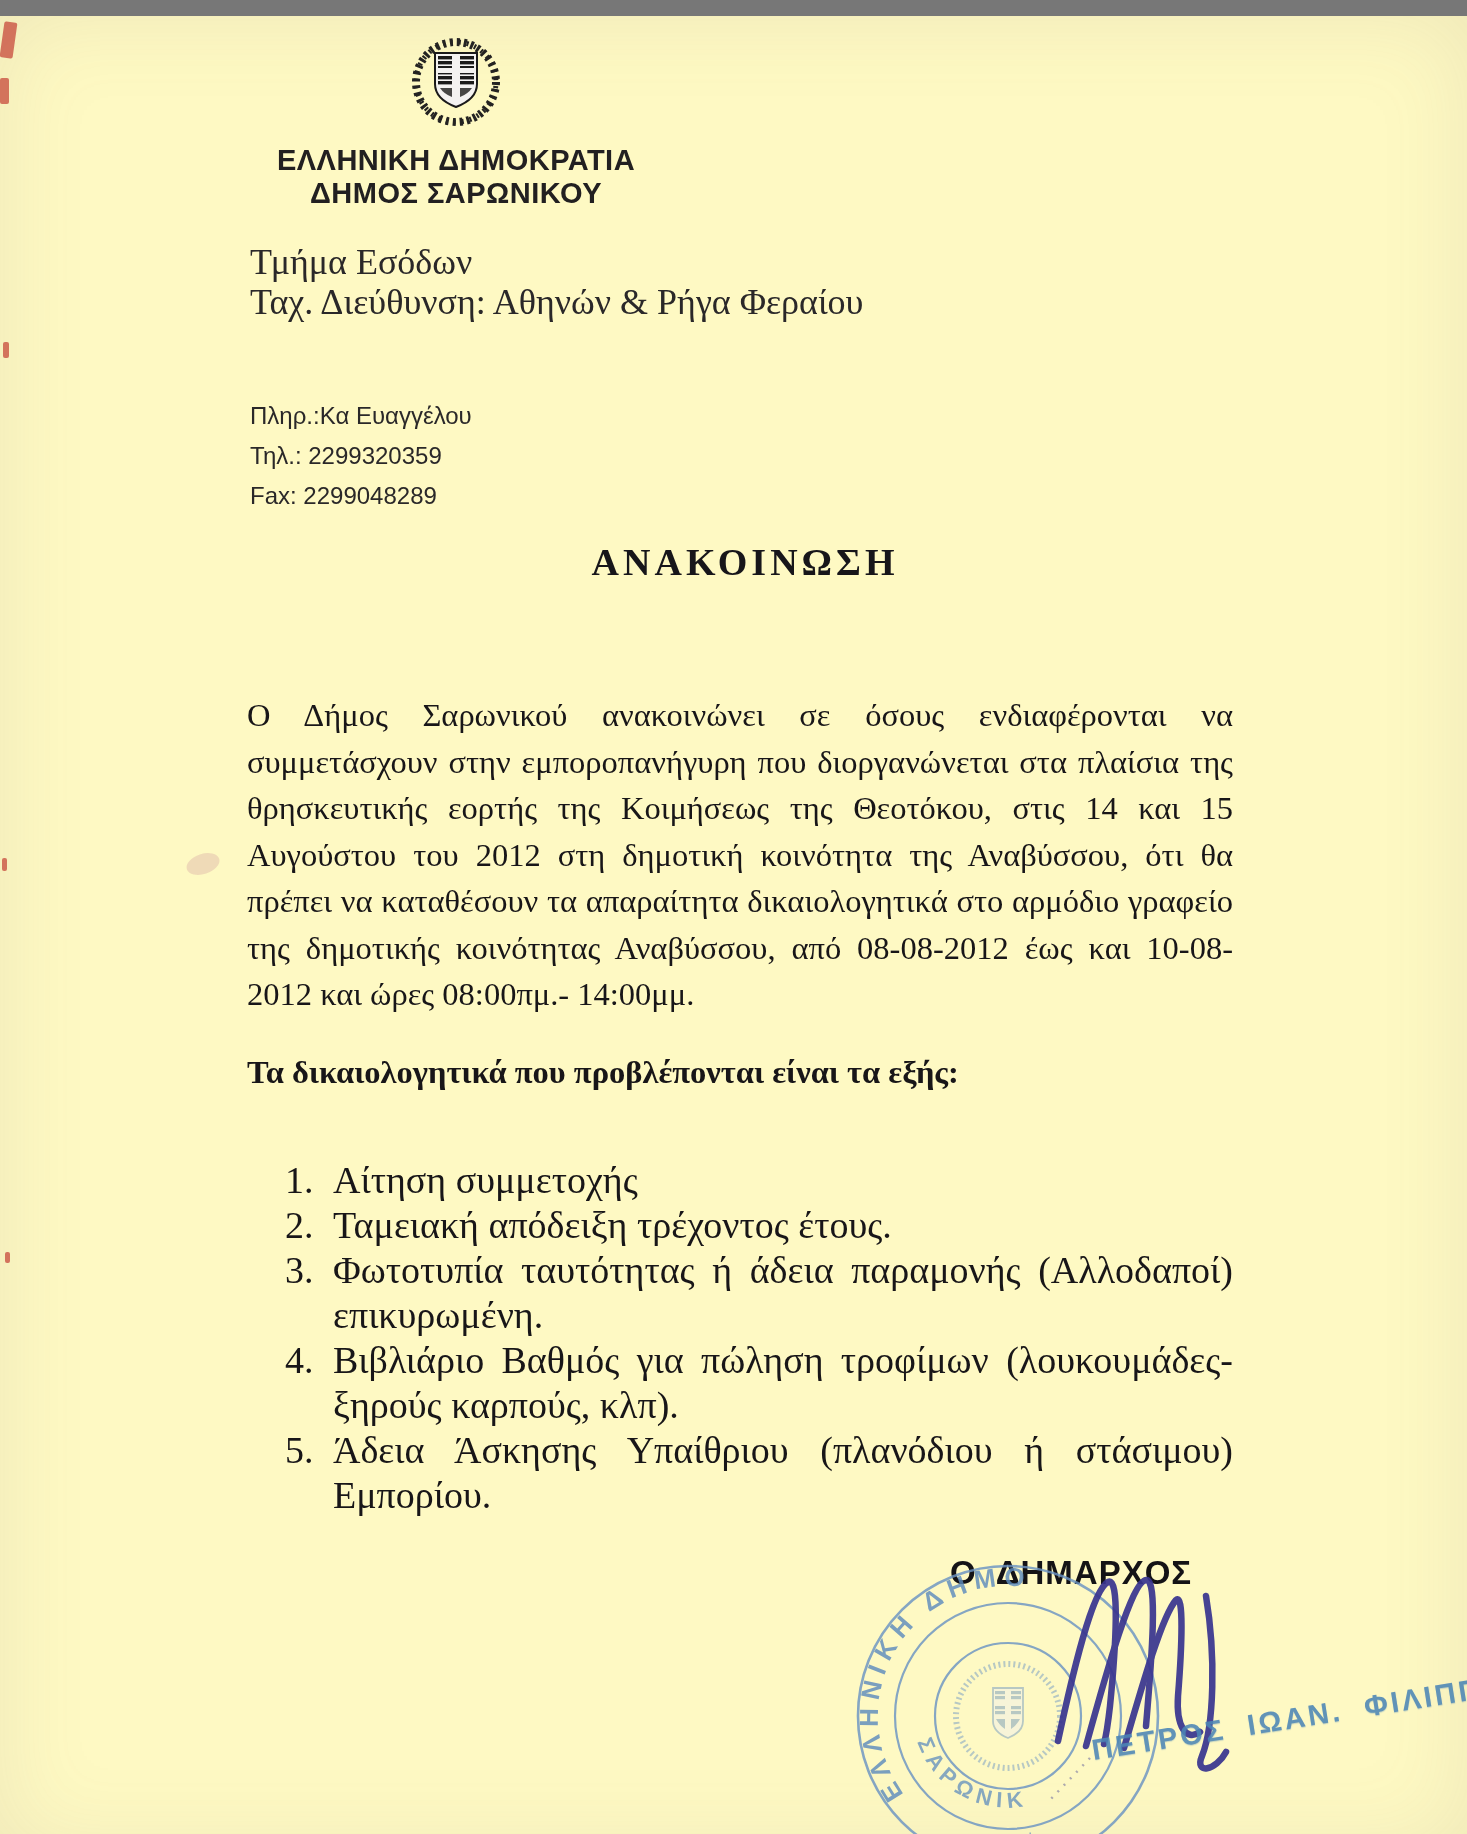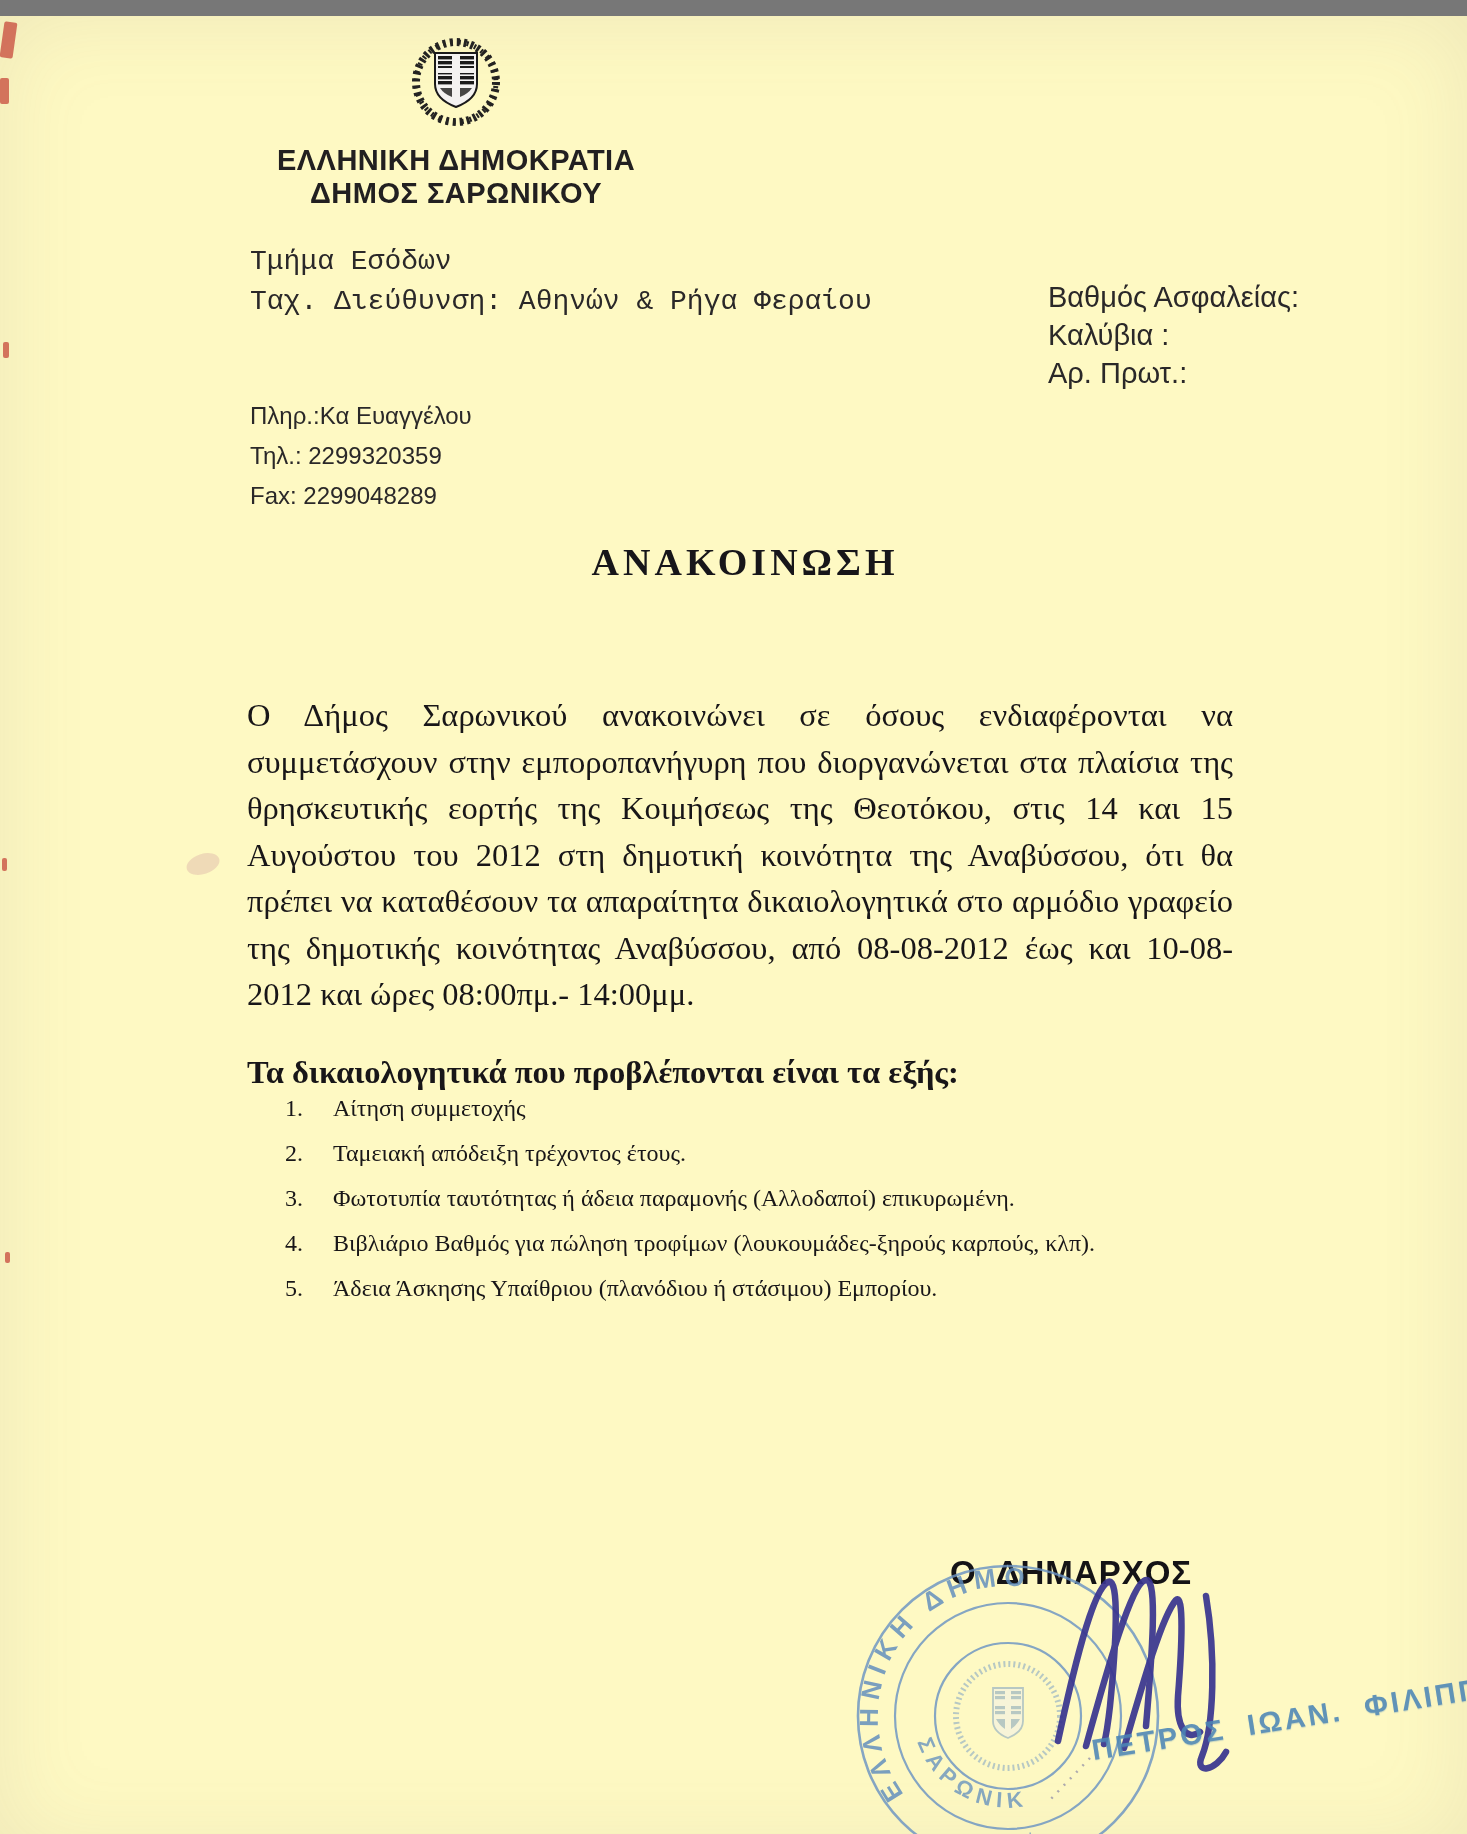--- a/index.html
+++ b/index.html
@@ -26,8 +26,8 @@
   }
   .dept-block{
     position:absolute;left:250px;top:226px;
-    font-family:Liberation Mono, monospace;
-    font-size:28px;line-height:40px;color:#2a2829;
+    font-family:Liberation Serif, serif;
+    font-size:36px;line-height:40px;color:#2a2829;
   }
   .right-block{
     position:absolute;left:1048px;top:262px;

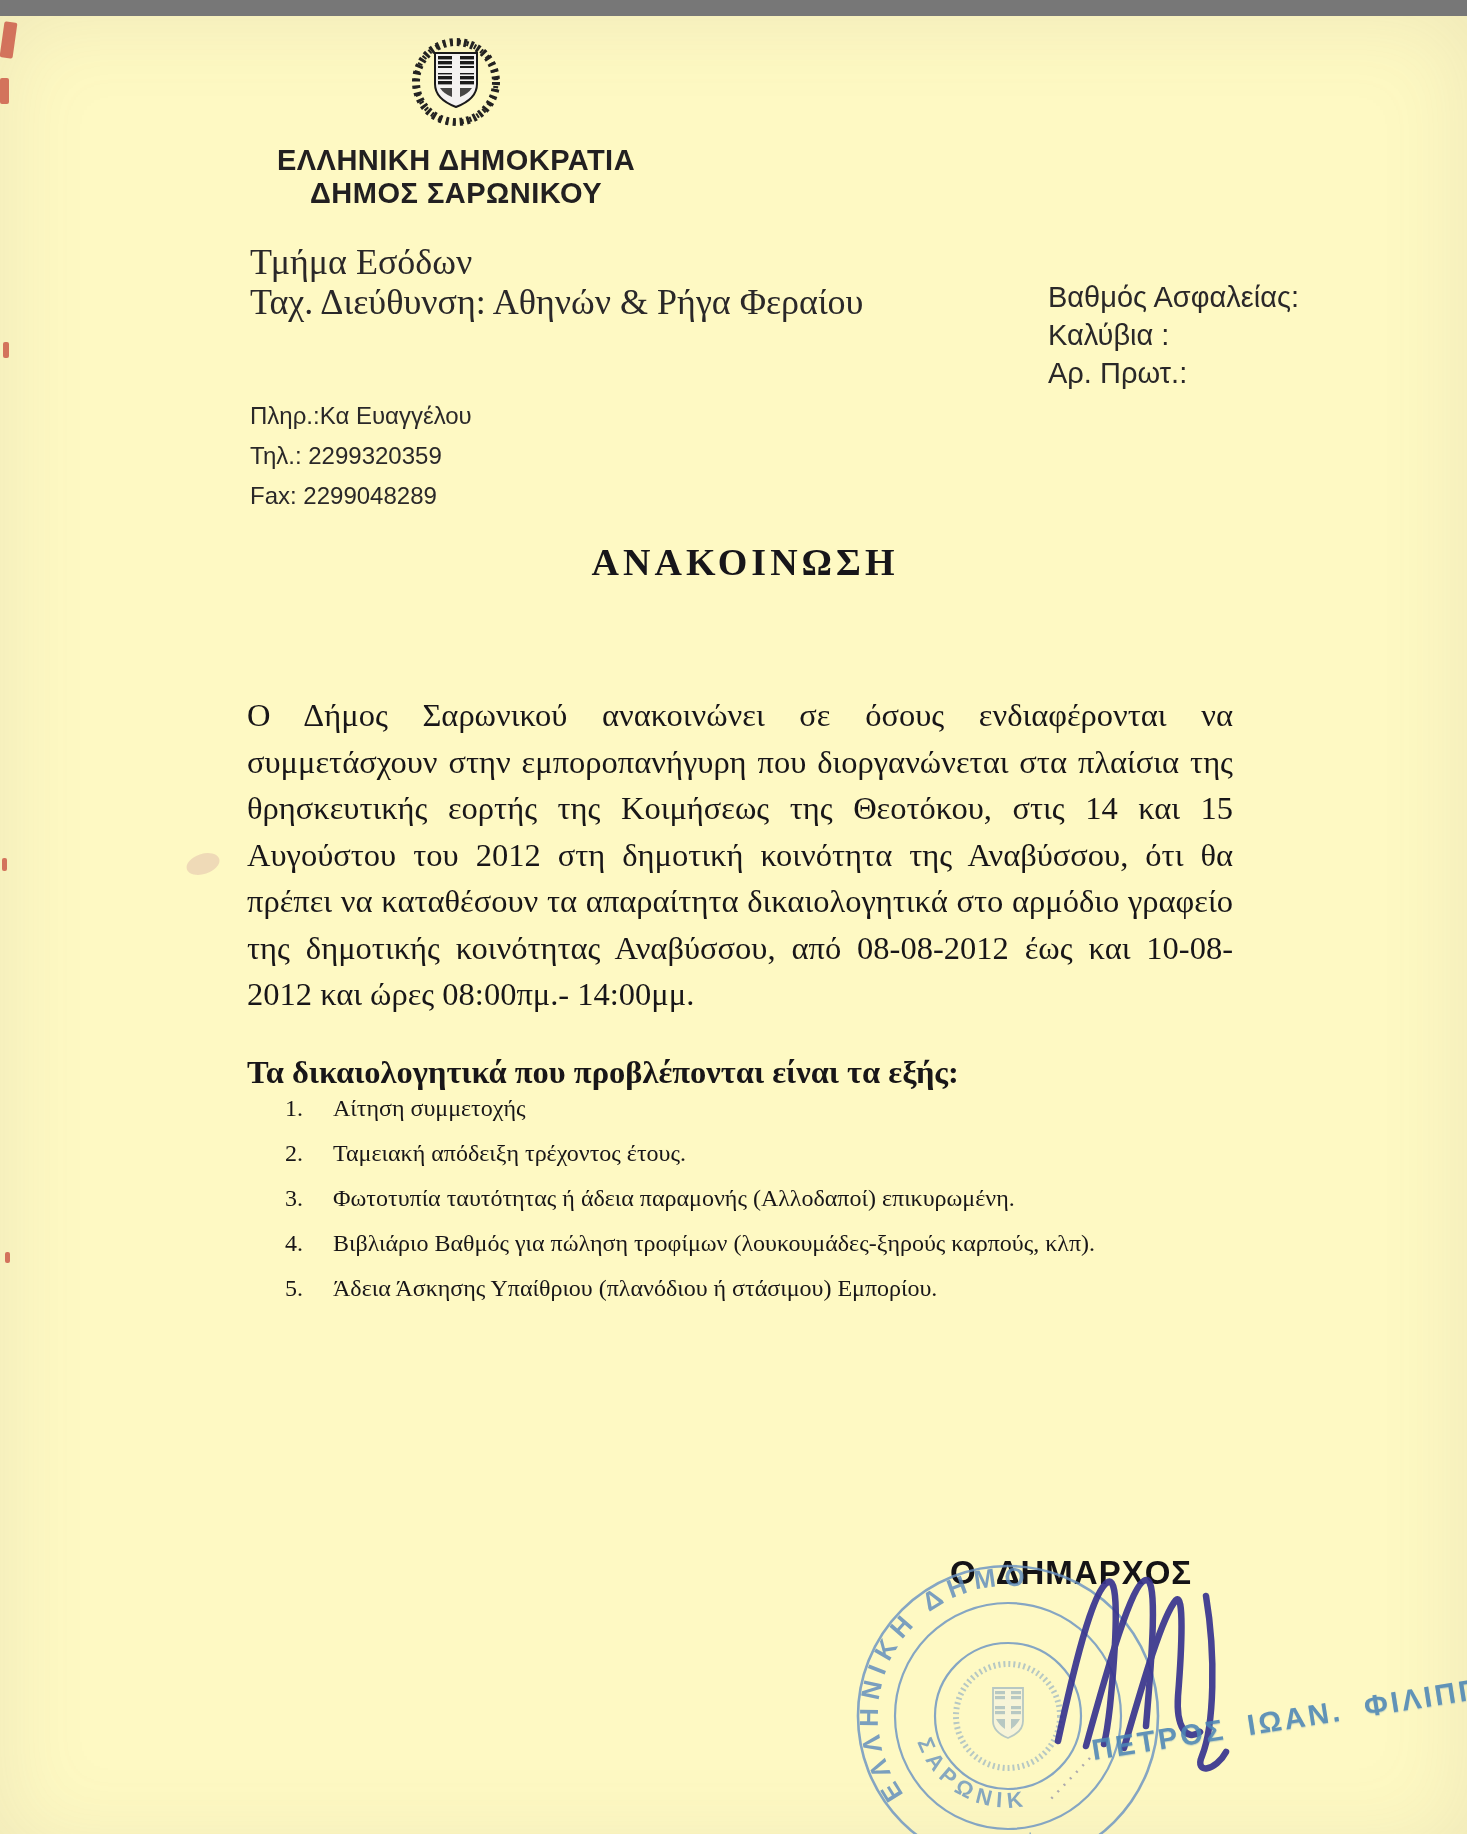--- a/index.html
+++ b/index.html
@@ -137,11 +137,6 @@
     <div>Ταχ. Διεύθυνση: Αθηνών &amp; Ρήγα Φεραίου</div>
   </div>
 
-  <div class="right-block">
-    <div>Βαθμός Ασφαλείας:</div>
-    <div>Καλύβια :</div>
-    <div>Αρ. Πρωτ.:</div>
-  </div>
 
   <div class="contact-block">
     <div>Πληρ.:Κα Ευαγγέλου</div>

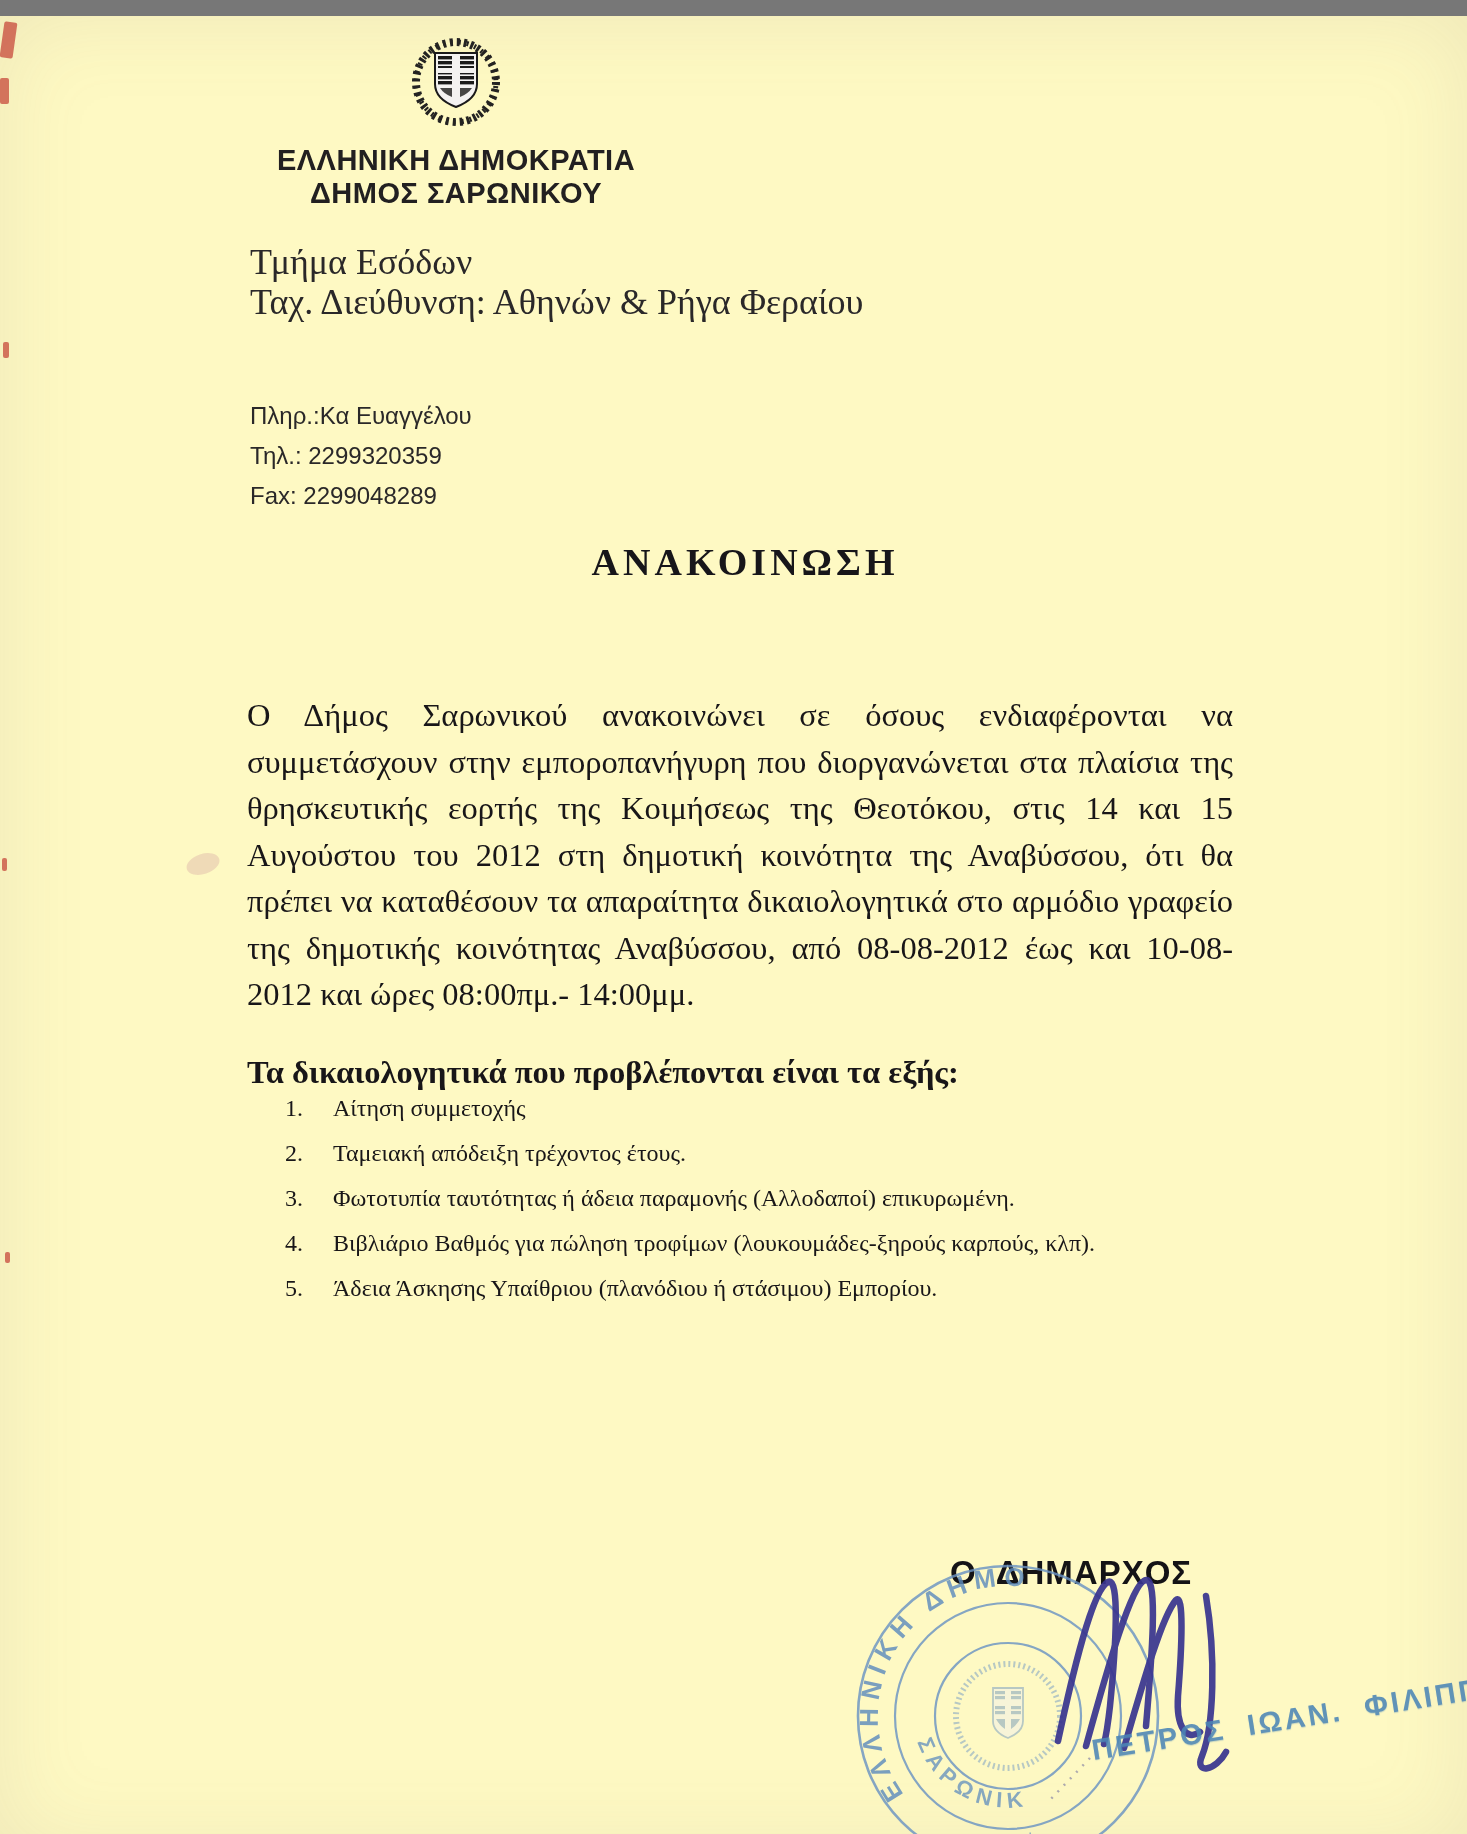--- a/index.html
+++ b/index.html
@@ -56,9 +56,9 @@
     font-size:32.5px;color:#181618;font-weight:bold;
   }
   .req-list{
-    position:absolute;left:247px;top:1070px;width:986px;
+    position:absolute;left:247px;top:1142px;width:986px;
     margin:0;padding:0;list-style:none;
-    font-size:24px;line-height:45px;color:#181618;
+    font-size:38px;line-height:45px;color:#181618;
     counter-reset:req;
   }
   .req-list li{

